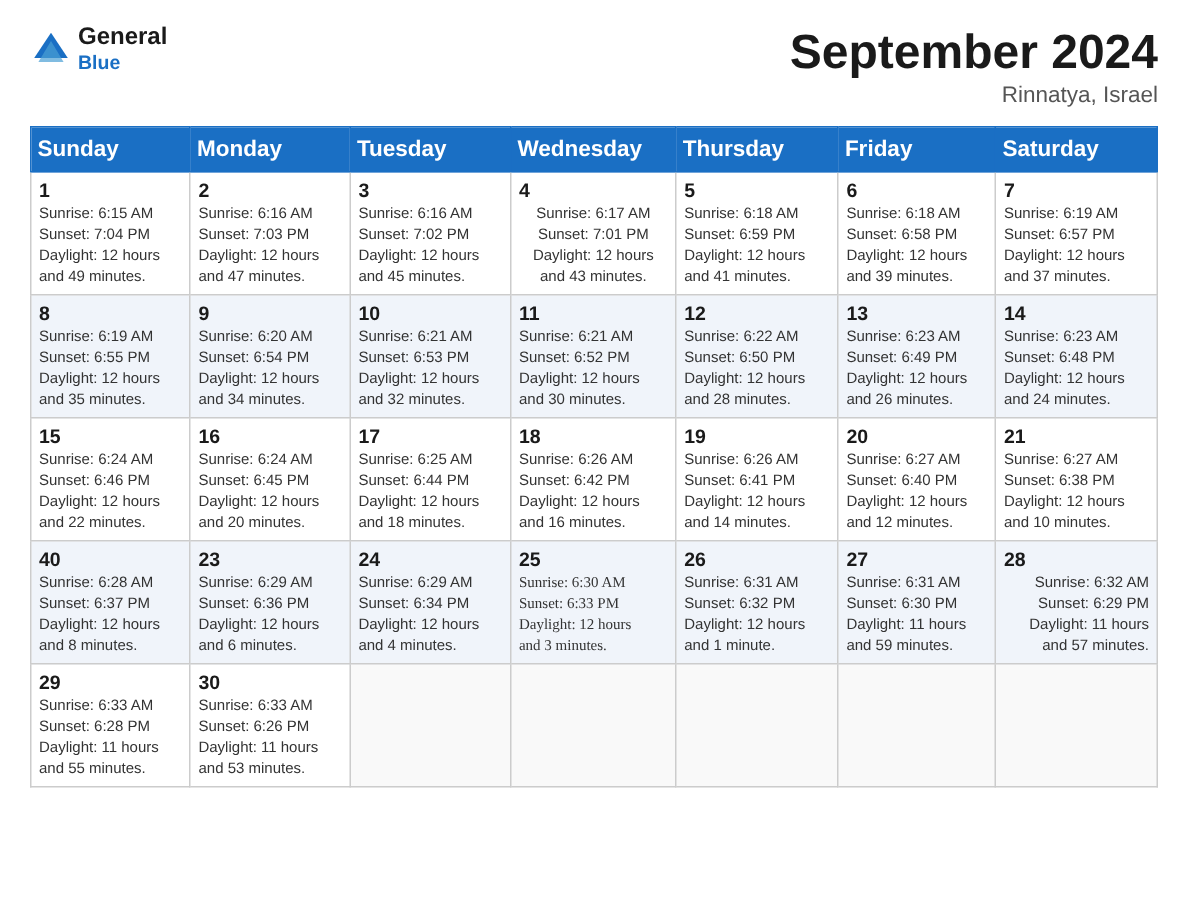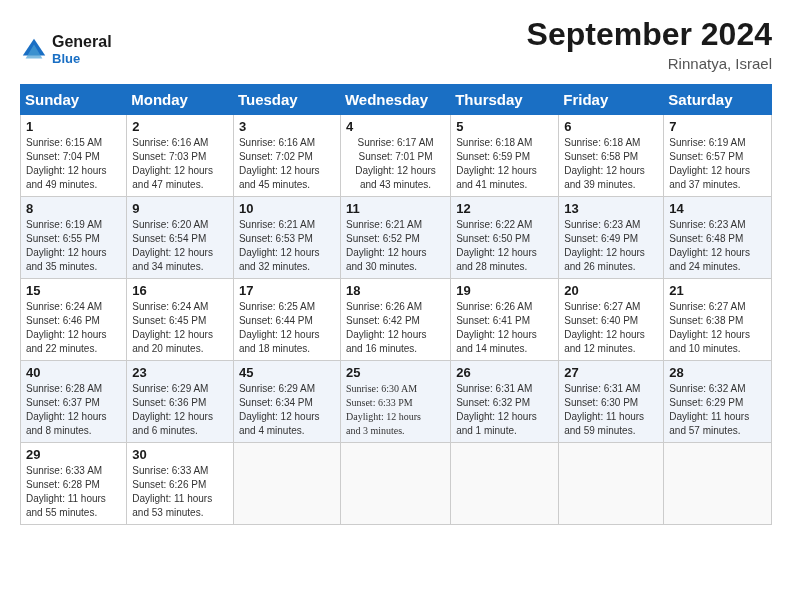--- a/index.html
+++ b/index.html
@@ -26,7 +26,6 @@
       display: flex;
       align-items: center;
       gap: 4px;
-      margin-top: 17px;
     }
     .logo-icon {
       width: 28px;

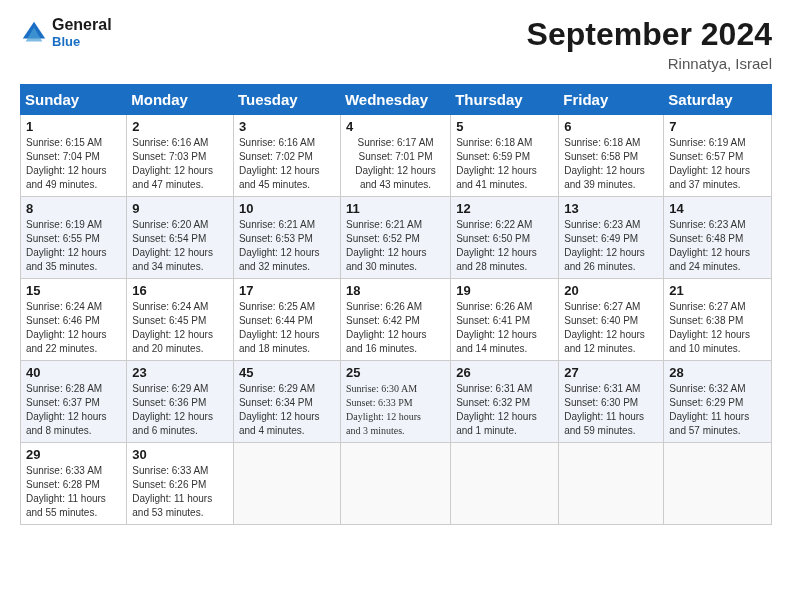--- a/index.html
+++ b/index.html
@@ -288,7 +288,7 @@
 and 6 minutes.</div>
           </td>
           <td>
-            <span class="day-num">45</span>
+            <span class="day-num">24</span>
             <div class="day-info" style="white-space: pre-line;">Sunrise: 6:29 AM
 Sunset: 6:34 PM
 Daylight: 12 hours

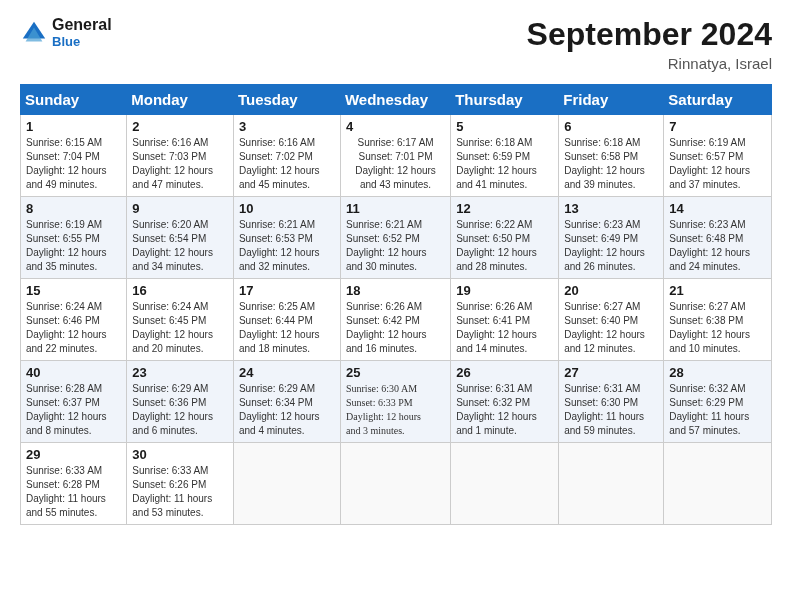--- a/index.html
+++ b/index.html
@@ -317,7 +317,7 @@
           </td>
           <td>
             <span class="day-num">28</span>
-            <div class="day-info" style="white-space: pre-line;">Sunrise: 6:32 AM
+            <div class="day-info" style="white-space: pre-line; text-align: right;">Sunrise: 6:32 AM
 Sunset: 6:29 PM
 Daylight: 11 hours
 and 57 minutes.</div>

